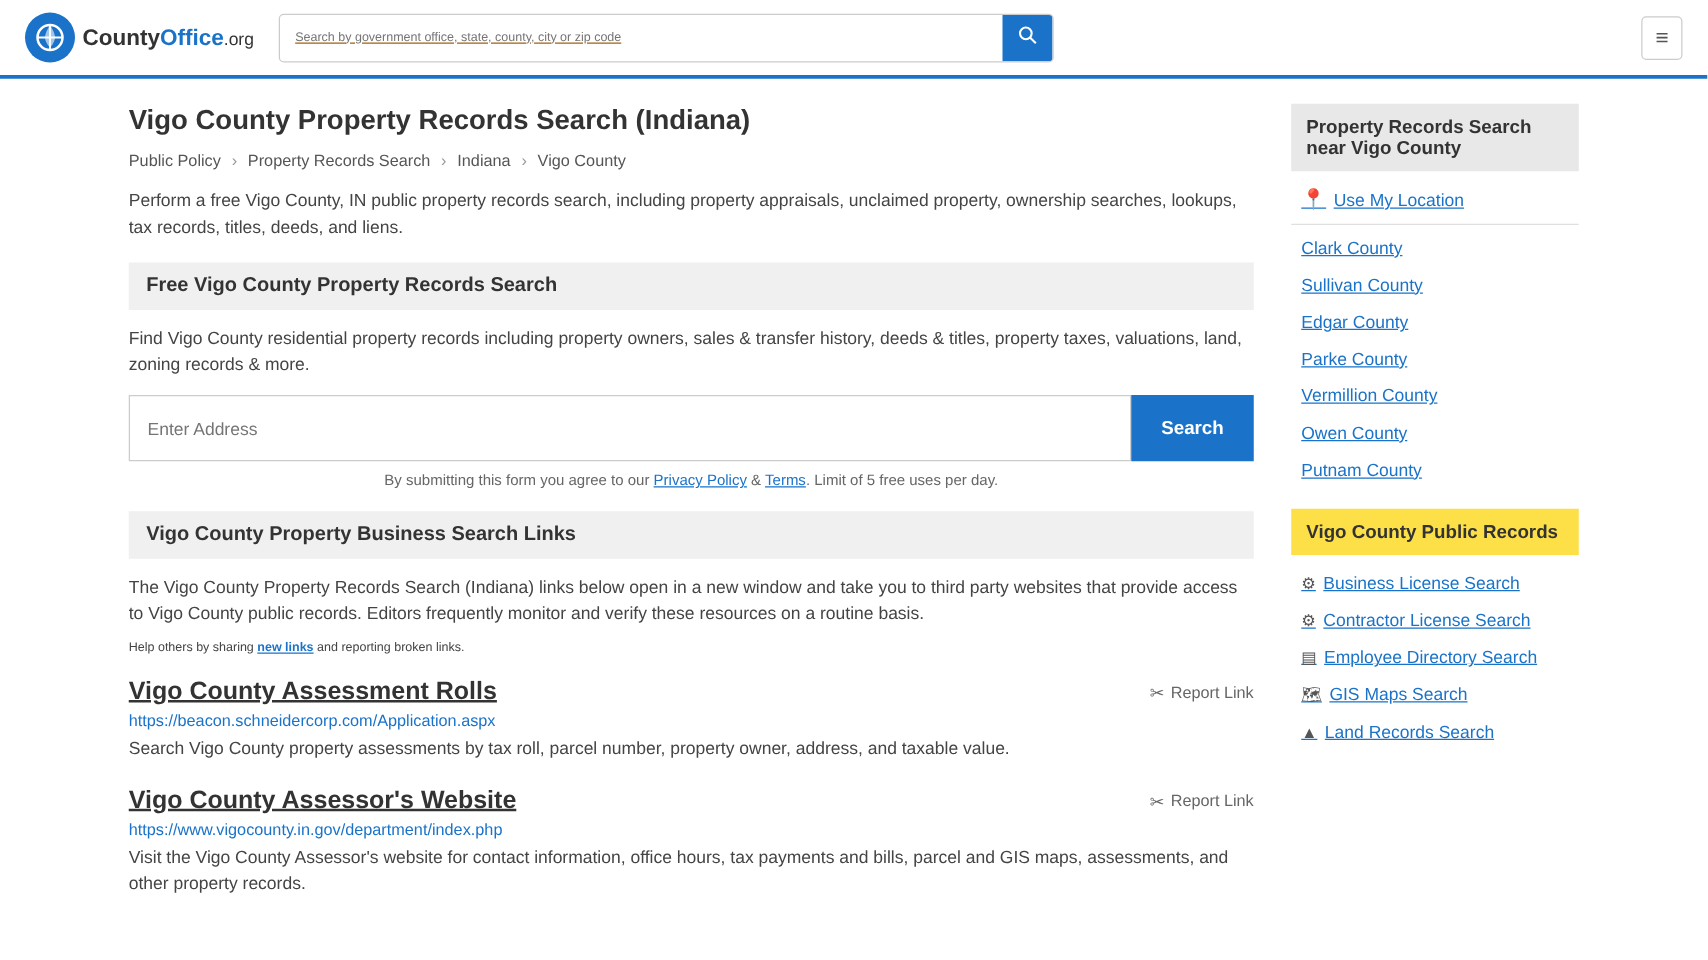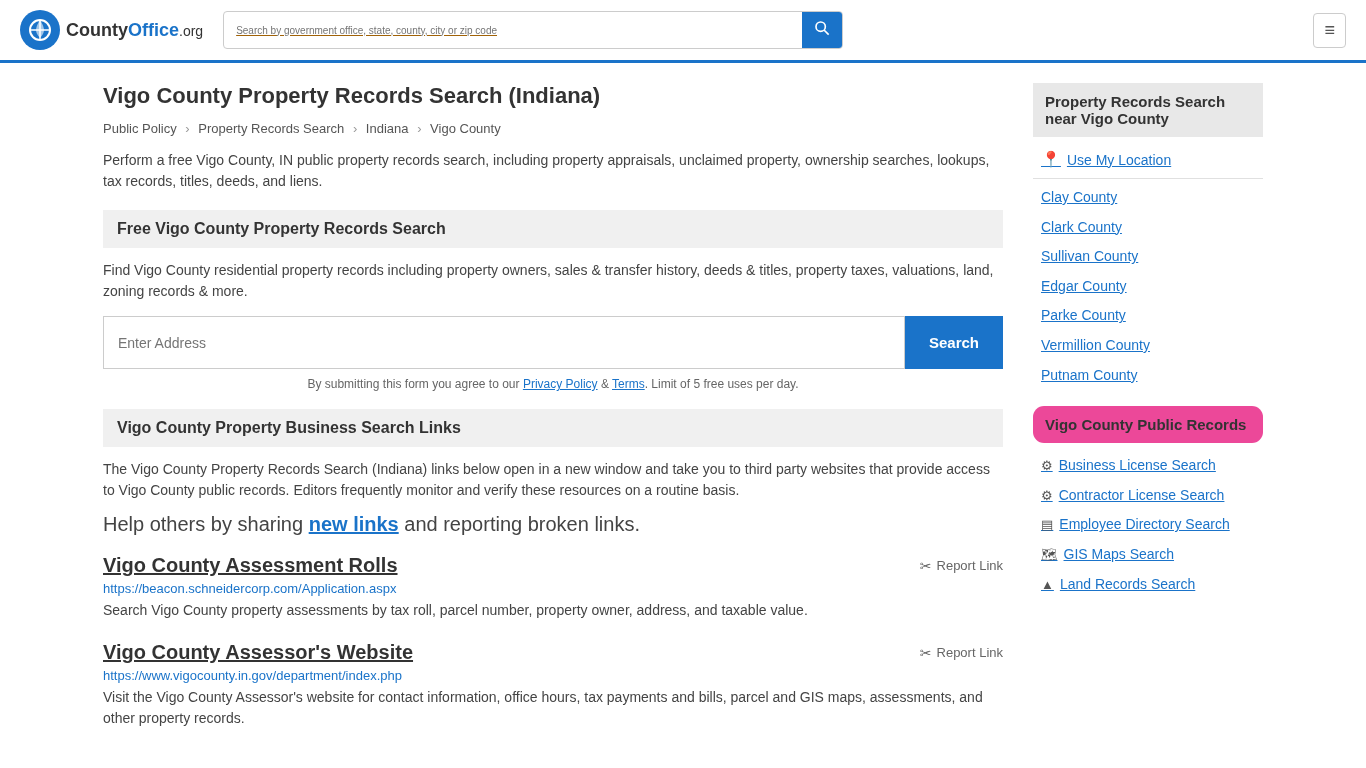--- a/index.html
+++ b/index.html
@@ -391,9 +391,6 @@
       </div>
       <div class="sidebar-divider"></div>
       <div class="sidebar-link">
-        <span>Clay County</span>
-      </div>
-      <div class="sidebar-link">
         <span>Clark County</span>
       </div>
       <div class="sidebar-link">

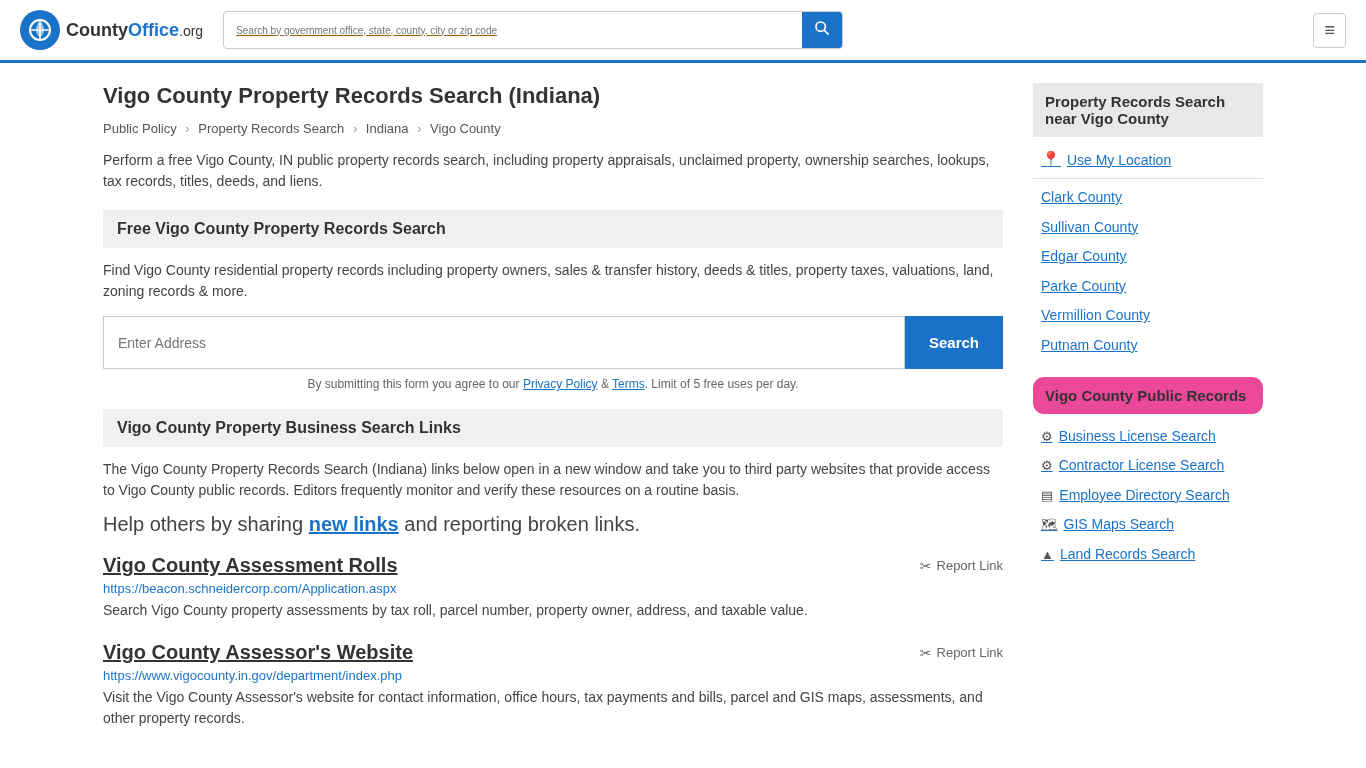--- a/index.html
+++ b/index.html
@@ -406,6 +406,9 @@
         <span>Vermillion County</span>
       </div>
       <div class="sidebar-link">
+        <span>Owen County</span>
+      </div>
+      <div class="sidebar-link">
         <span>Putnam County</span>
       </div>
     </div>

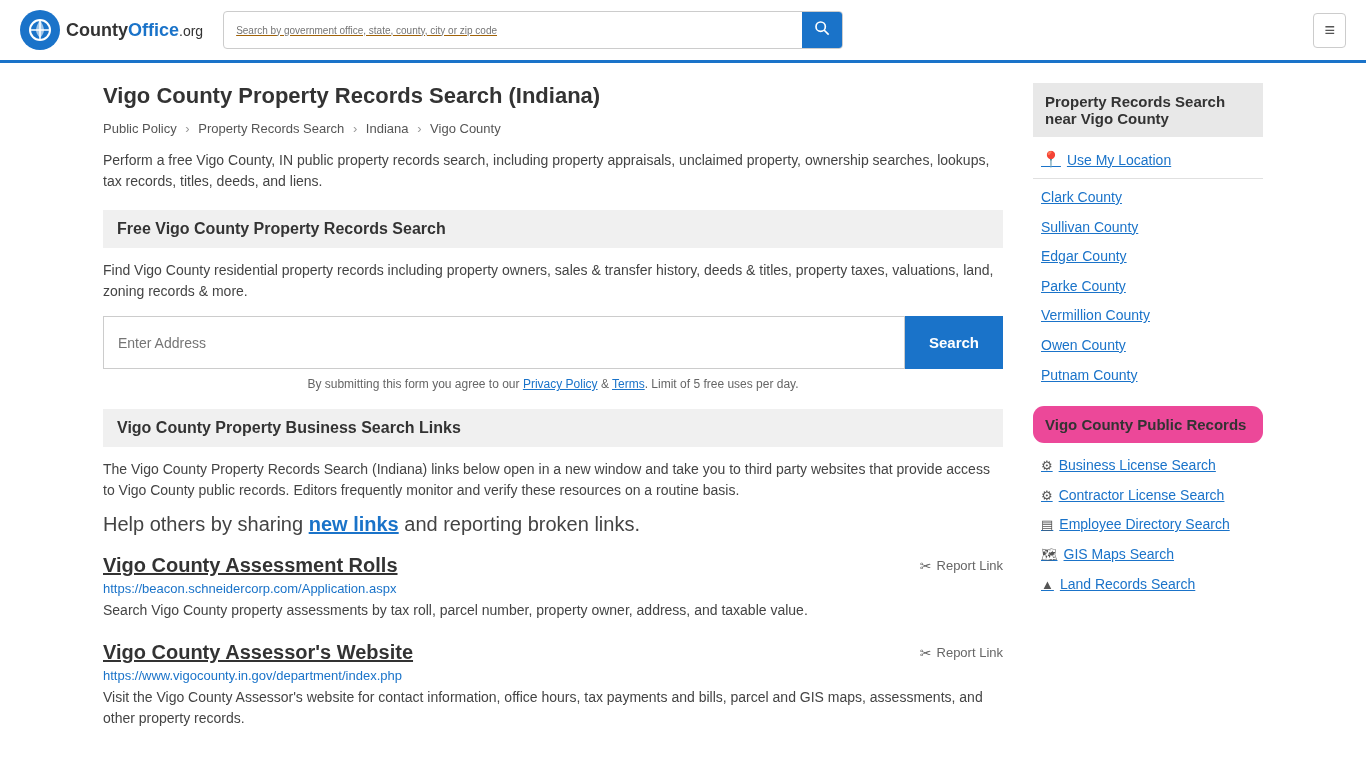--- a/index.html
+++ b/index.html
@@ -272,13 +272,12 @@
       margin-bottom: 16px;
     }
     .sidebar-section2-title {
-      background: #ec4899;
+      background: #fde047;
       padding: 10px 12px;
       font-size: 15px;
       font-weight: bold;
       color: #333;
       margin-bottom: 8px;
-      border-radius: 11px;
     }
   </style>
 </head>

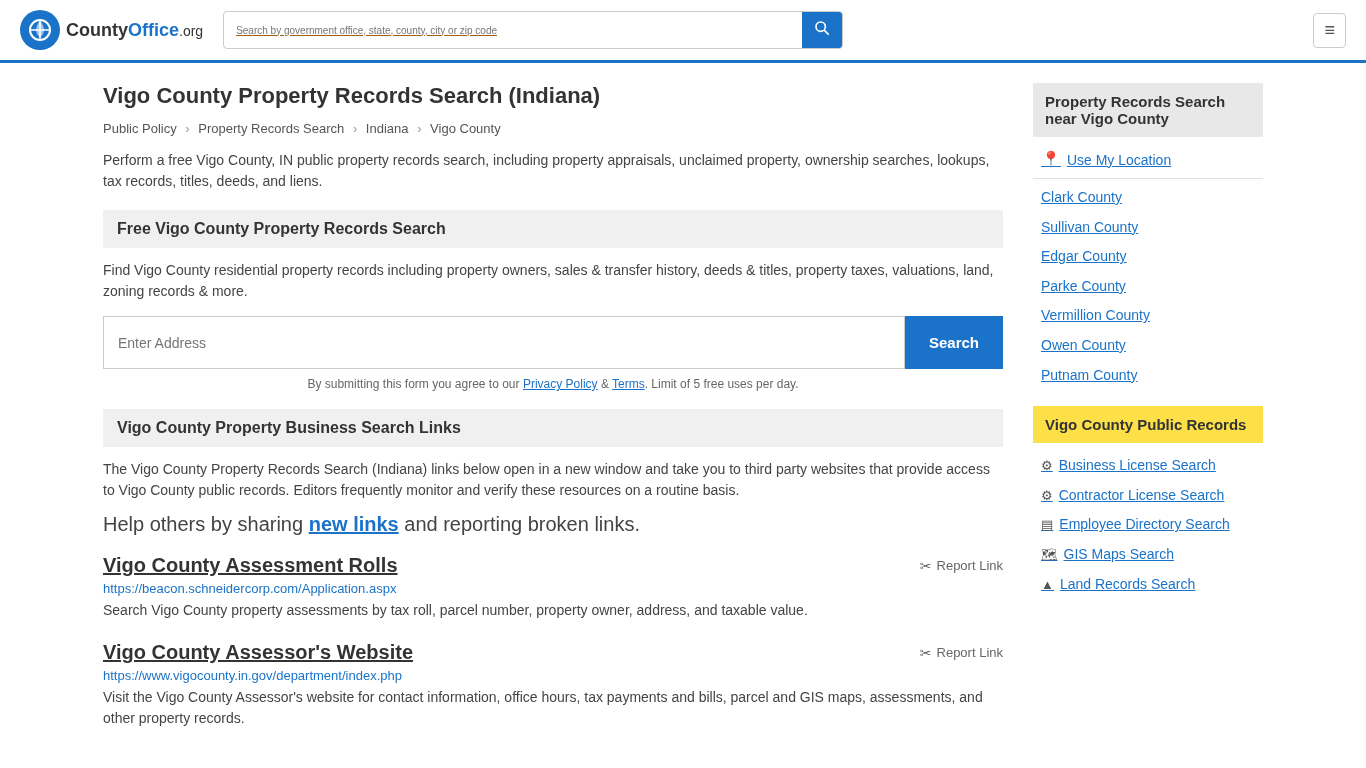--- a/index.html
+++ b/index.html
@@ -178,7 +178,7 @@
       line-height: 1.5;
     }
     .share-line {
-      font-size: 20px;
+      font-size: 10px;
       color: #444;
       margin-bottom: 18px;
     }

